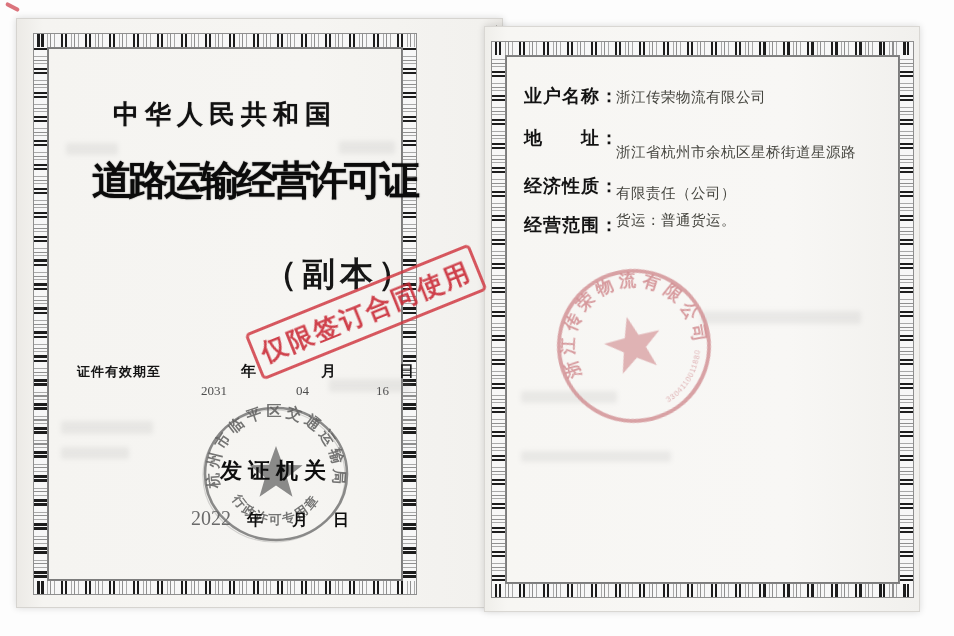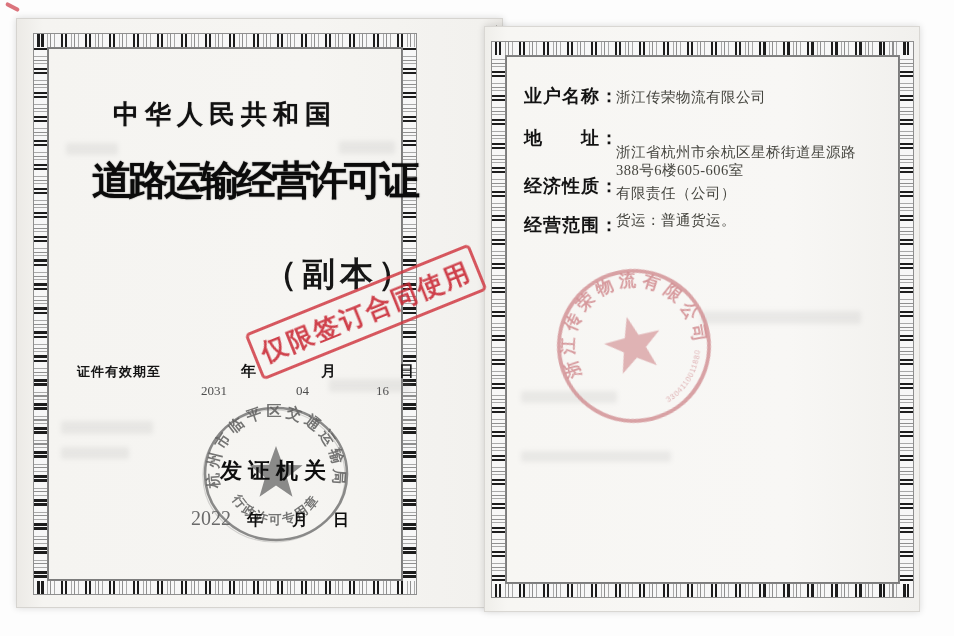--- a/index.html
+++ b/index.html
@@ -165,7 +165,6 @@
     <span>地　　址</span><span>：</span>
   </div>
   <div class="field-value" style="top:116px;">浙江省杭州市余杭区星桥街道星源路</div>
-  <div class="field-value" style="top:134px;">388号6楼605-606室</div>
 
   <div class="field-label" style="top:147px;">
     <span>经济性质</span><span>：</span>

